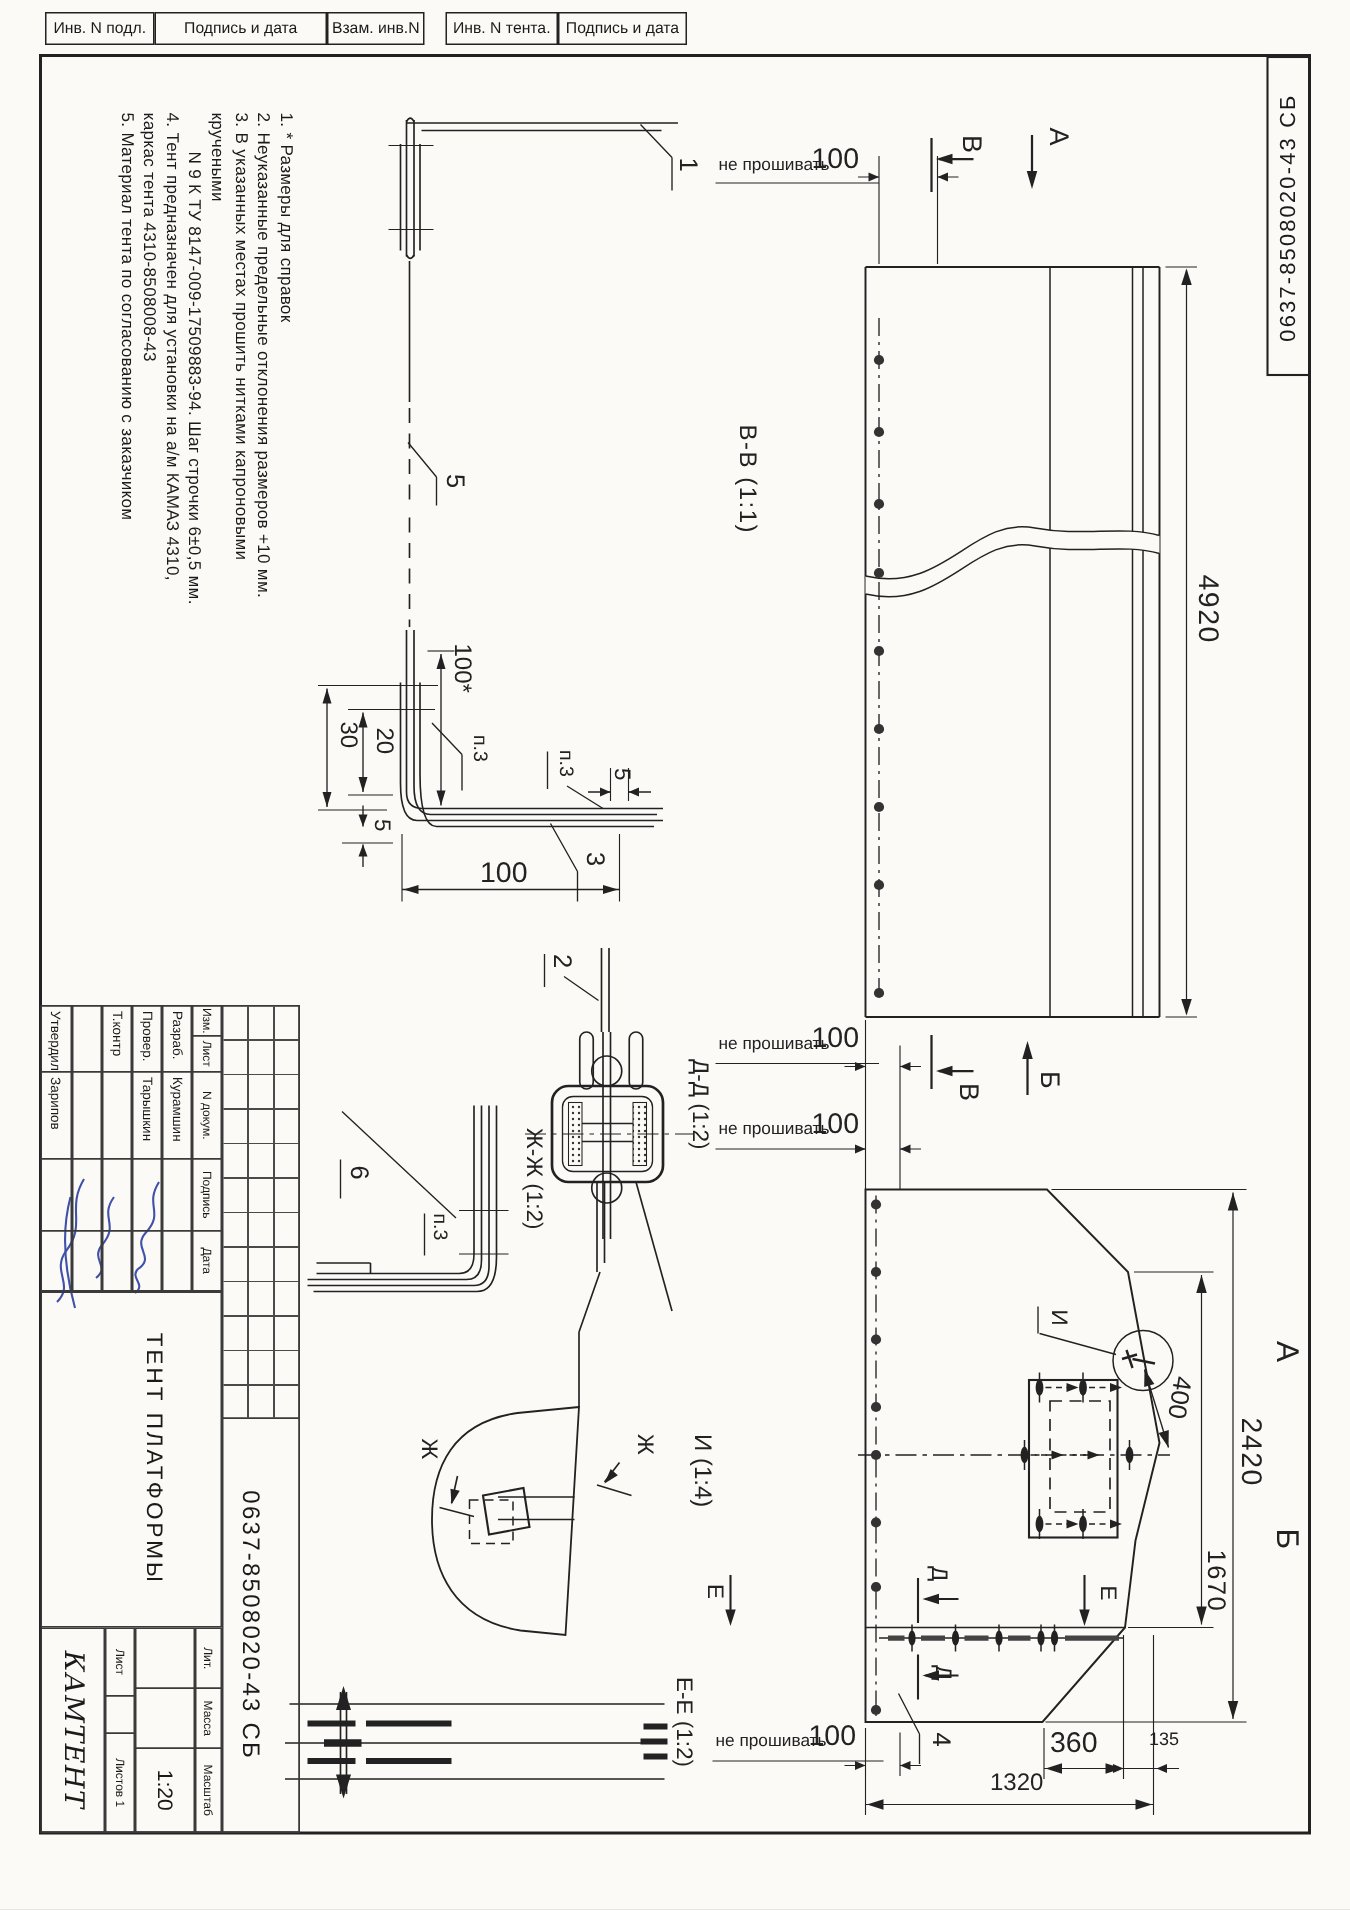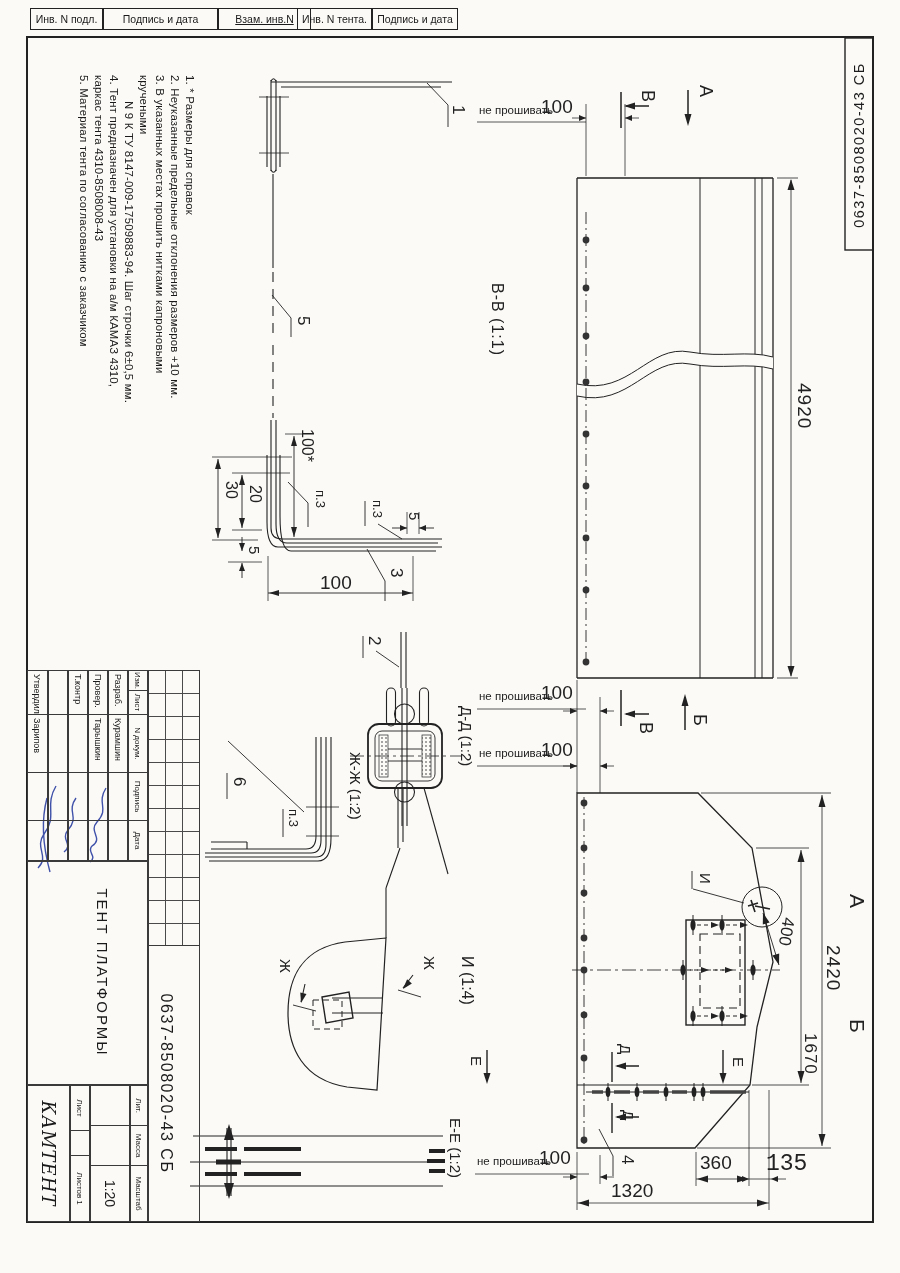--- a/index.html
+++ b/index.html
@@ -342,7 +342,7 @@
 <div class="hdr" style="left:103px;width:115px;">
       <span>Подпись и дата</span>
     </div>
-<div class="hdr" style="left:218px;width:93px;text-decoration:underline;">
+<div class="hdr" style="left:218px;width:65px;">
       <span>Взам. инв.N</span>
     </div>
 <div class="hdr" style="left:297px;width:75px;">

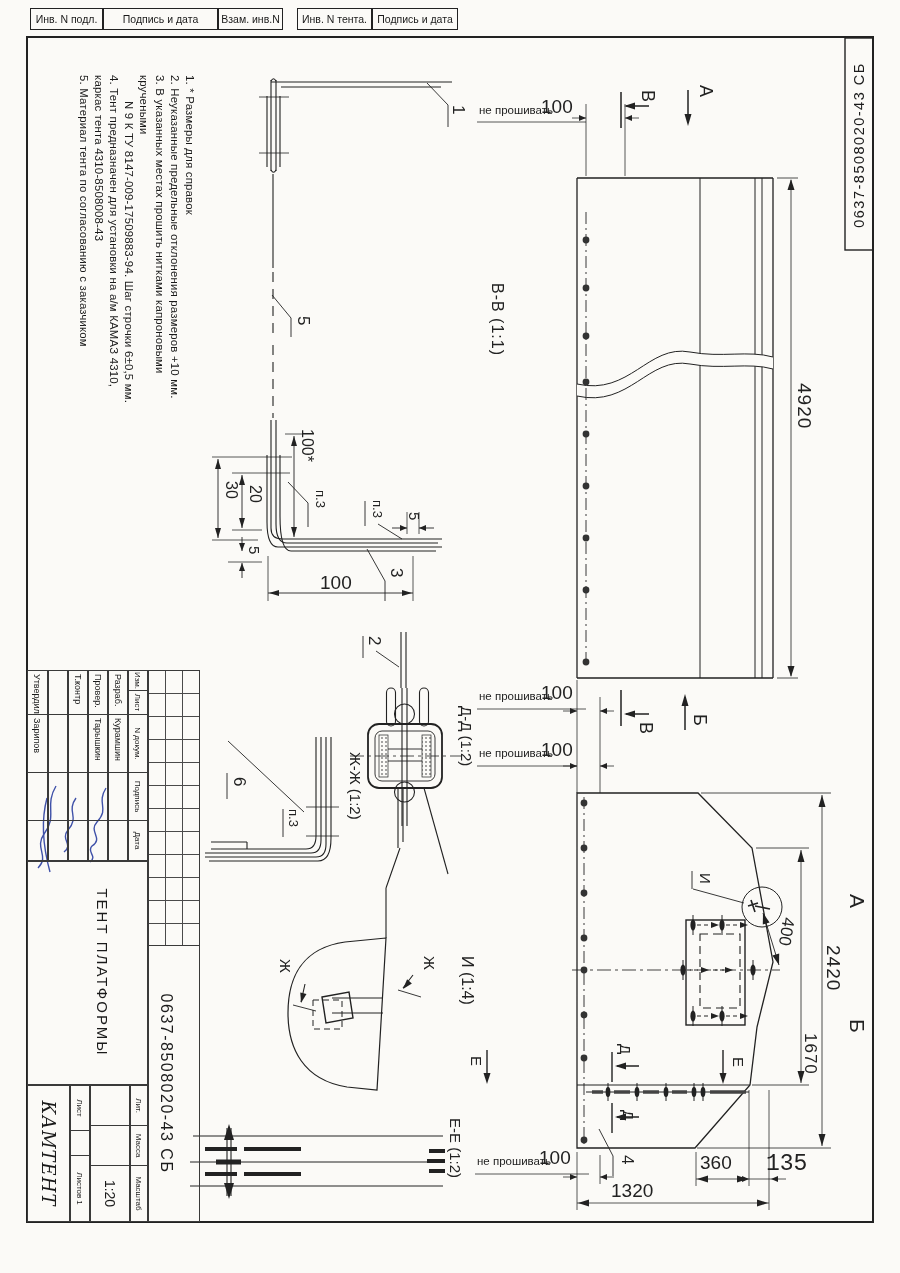--- a/index.html
+++ b/index.html
@@ -455,7 +455,7 @@
 
 <div class="lb" style="left:320px;top:573px;font-size:19px;">100</div>
 <div class="lb" style="left:700px;top:1153px;font-size:19px;">360</div>
-<div class="lb" style="left:766px;top:1153px;font-size:23px;font-family:Liberation Mono, monospace;">135</div>
+<div class="lb" style="left:766px;top:1153px;font-size:12px;">135</div>
 <div class="lb" style="left:611px;top:1181px;font-size:19px;">1320</div>
 
 <div class="lb" style="left:479px;top:105px;font-size:11.5px;">не прошивать</div>

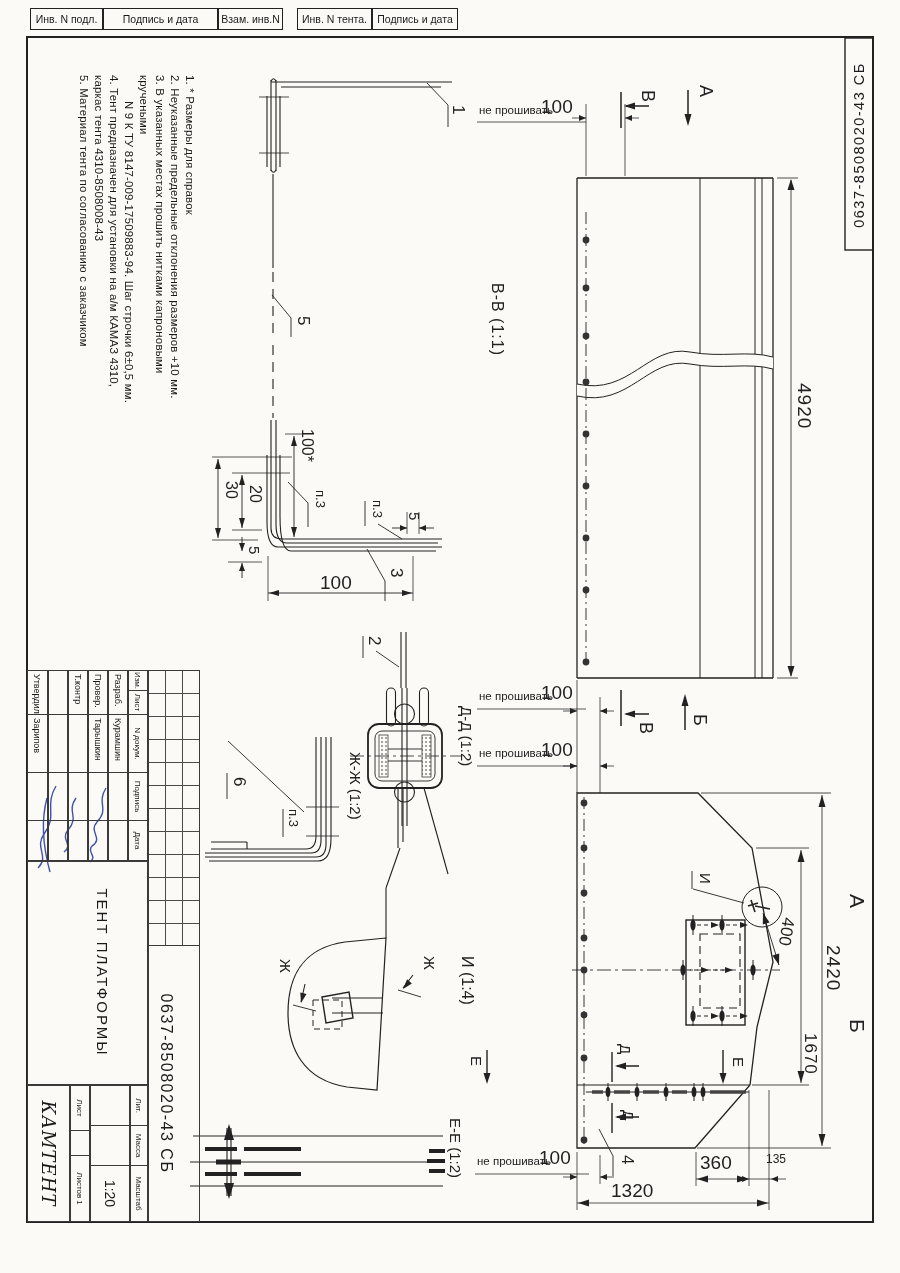--- a/index.html
+++ b/index.html
@@ -456,7 +456,7 @@
 <div class="lb" style="left:320px;top:573px;font-size:19px;">100</div>
 <div class="lb" style="left:700px;top:1153px;font-size:19px;">360</div>
 <div class="lb" style="left:766px;top:1153px;font-size:12px;">135</div>
-<div class="lb" style="left:611px;top:1181px;font-size:19px;">1320</div>
+<div class="lb" style="left:660px;top:1181px;font-size:16px;">1320</div>
 
 <div class="lb" style="left:479px;top:105px;font-size:11.5px;">не прошивать</div>
 <div class="lb" style="left:541px;top:97px;font-size:19px;">100</div>

